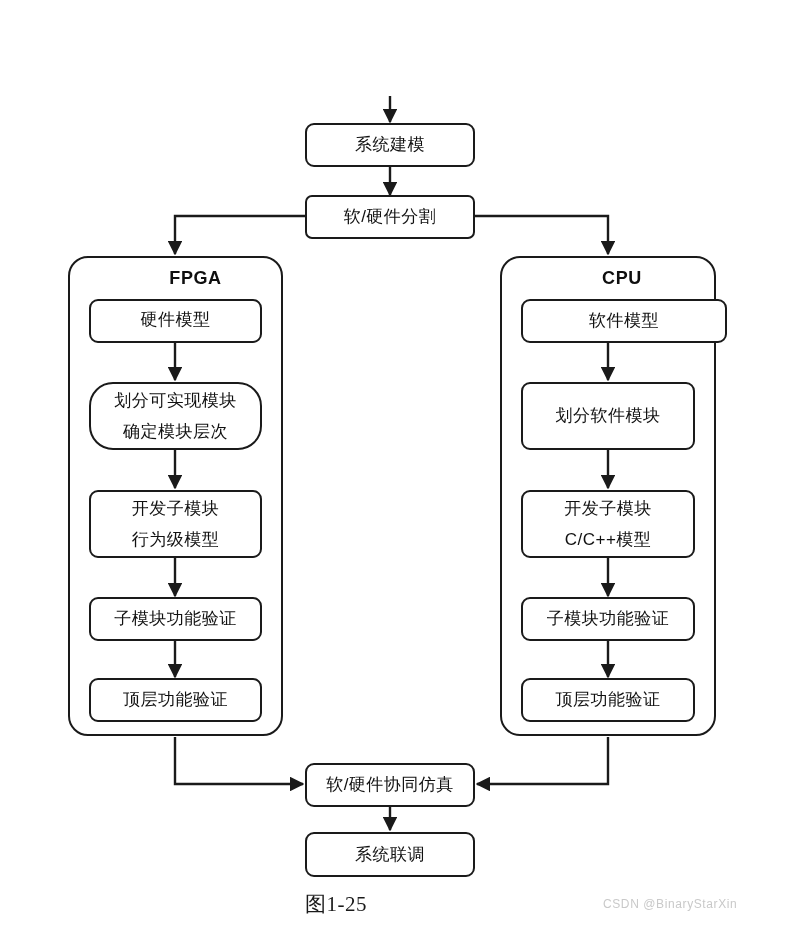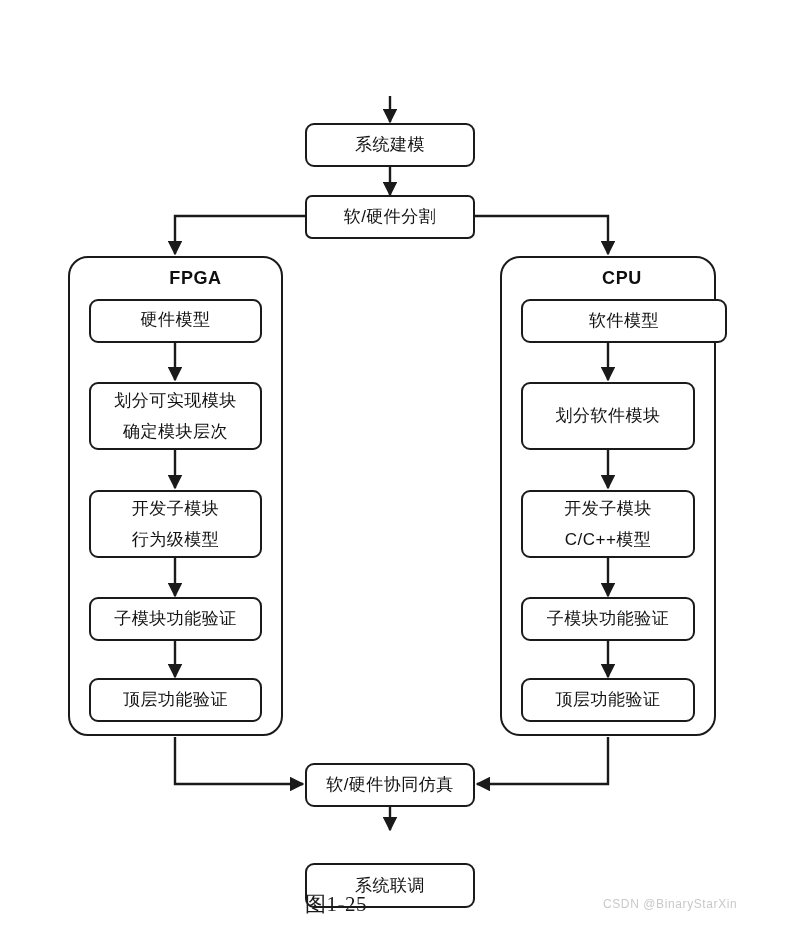--- a/index.html
+++ b/index.html
@@ -142,7 +142,7 @@
     <span class="ln">硬件模型</span>
   </div>
 
-  <div class="node two-line" style="left:89px; top:382px; width:173px; height:68px;">
+  <div class="node two-line" style="left:89px; top:382px; width:173px; height:68px;border-radius:24px;">
     <span class="ln">划分可实现模块</span>
     <span class="ln">确定模块层次</span>
   </div>

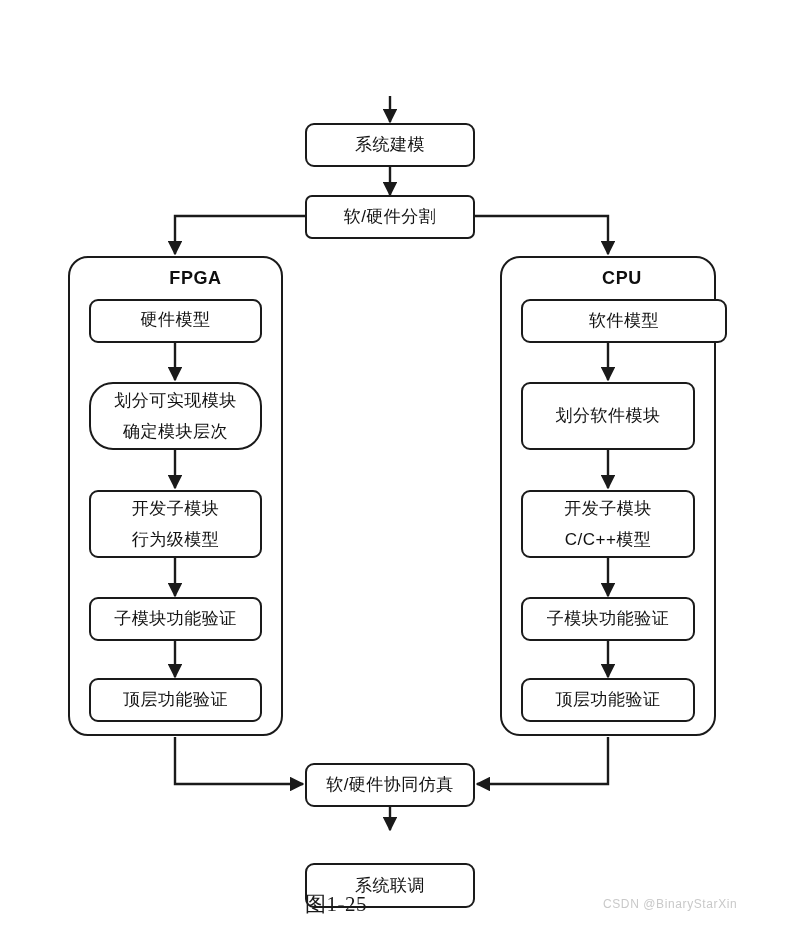--- a/index.html
+++ b/index.html
@@ -188,7 +188,7 @@
     <span class="ln">软/硬件协同仿真</span>
   </div>
 
-  <div class="node" style="left:305px; top:832px; width:170px; height:45px;margin-top:31px;">
+  <div class="node" style="left:305px; top:832px; width:170px; height:45px;">
     <span class="ln">系统联调</span>
   </div>
 

